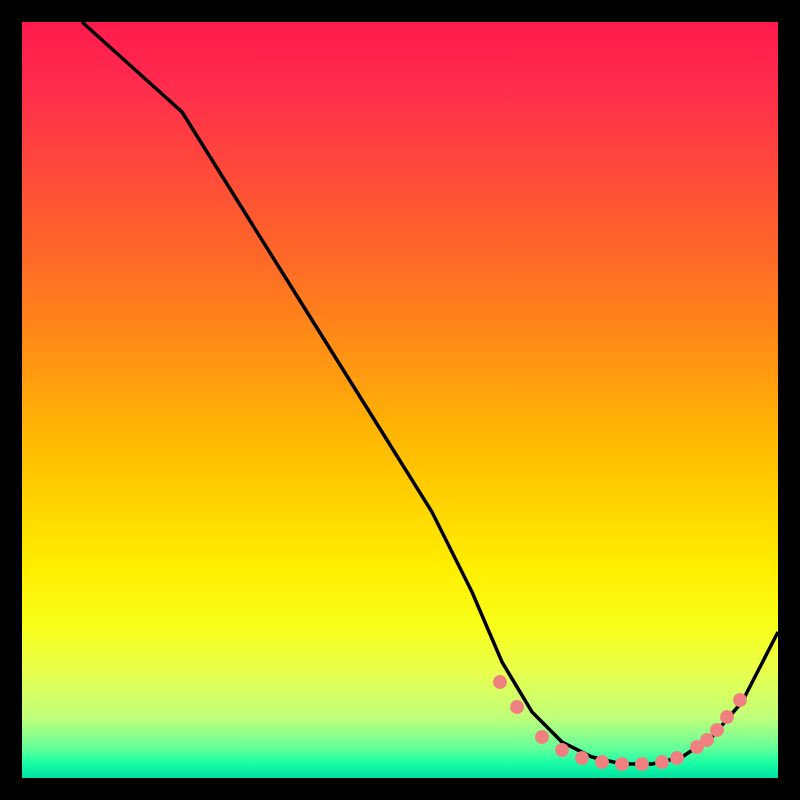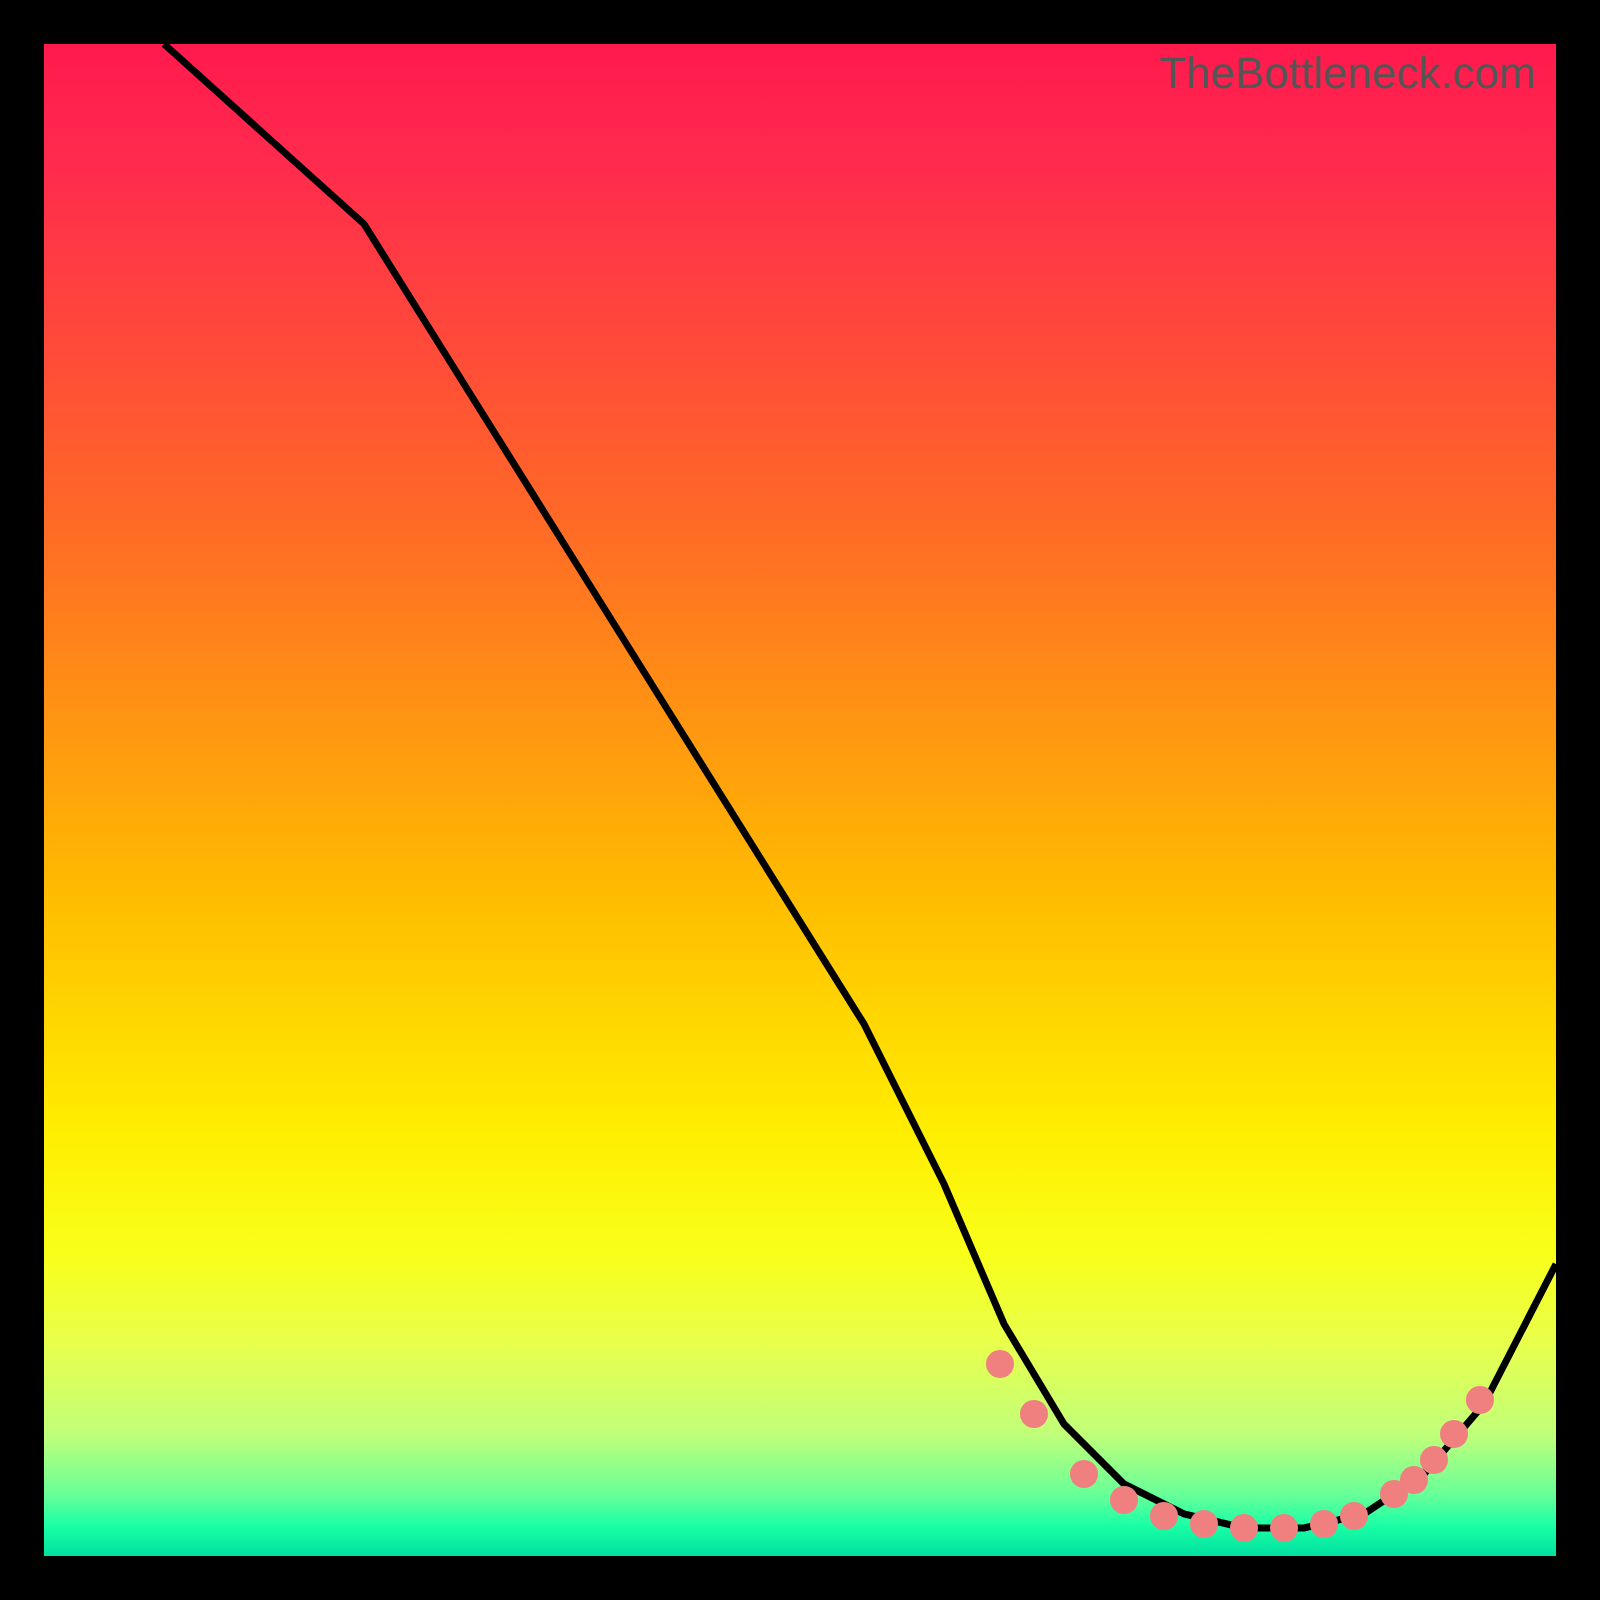--- a/index.html
+++ b/index.html
@@ -65,7 +65,6 @@
 
 <div class="chart-container">
   <div class="plot-area">
-    <div class="watermark">TheBottleneck.com</div>
     <svg class="curve" viewBox="0 0 756 756">
       <path d="M 60 0
                L 110 45

